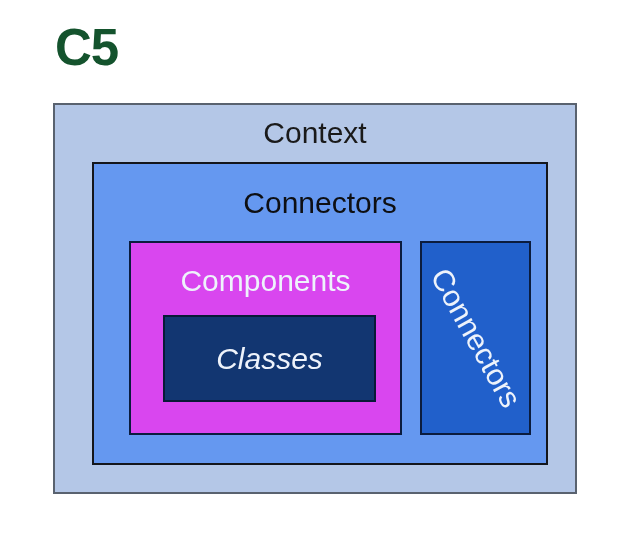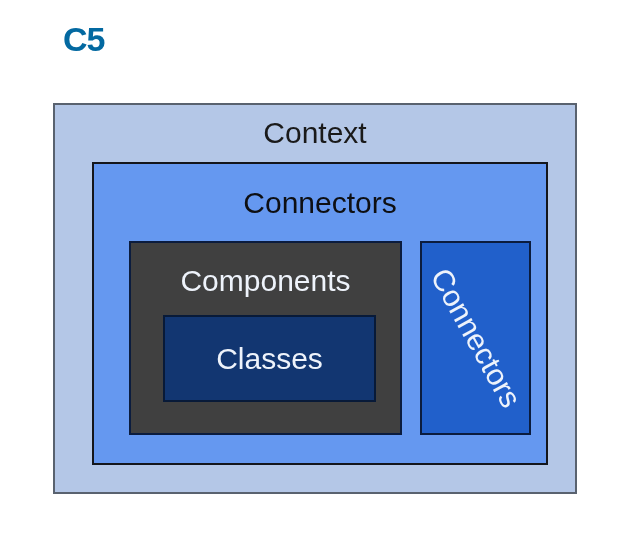--- a/index.html
+++ b/index.html
@@ -17,12 +17,12 @@
   }
   .diagram-title {
     position: absolute;
-    left: 63px;
+    left: 55px;
     top: 22px;
-    font-size: 34px;
+    font-size: 51px;
     line-height: 1;
     font-weight: 700;
-    color: #0369a1;
+    color: #14532d;
     letter-spacing: -1px;
   }
   .box {

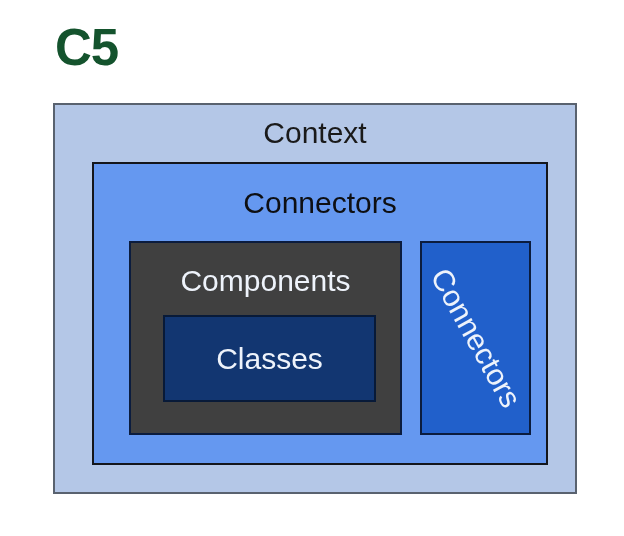--- a/index.html
+++ b/index.html
@@ -100,7 +100,7 @@
     <div class="box containers-box" style="background-color: rgb(101, 152, 240);">
       <div class="box-label" style="color: rgb(14, 15, 18);">Connectors</div>
 
-      <div class="box components-box" style="background-color: #404040;">
+      <div class="box components-box" style="background-color: #d946ef;">
         <div class="box-label" style="color: rgb(238, 243, 251);">Components</div>
 
         <div class="box classes-box" style="background-color: rgb(18, 54, 113);">

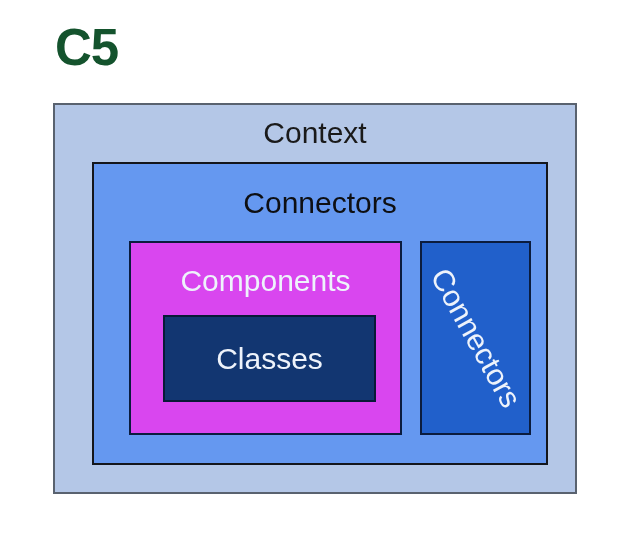--- a/index.html
+++ b/index.html
@@ -104,7 +104,7 @@
         <div class="box-label" style="color: rgb(238, 243, 251);">Components</div>
 
         <div class="box classes-box" style="background-color: rgb(18, 54, 113);">
-          <div class="box-label" style="color: rgb(238, 243, 251);">Classes</div>
+          <div class="box-label" style="color: rgb(238, 243, 251); font-style: italic;">Classes</div>
         </div>
       </div>
 

